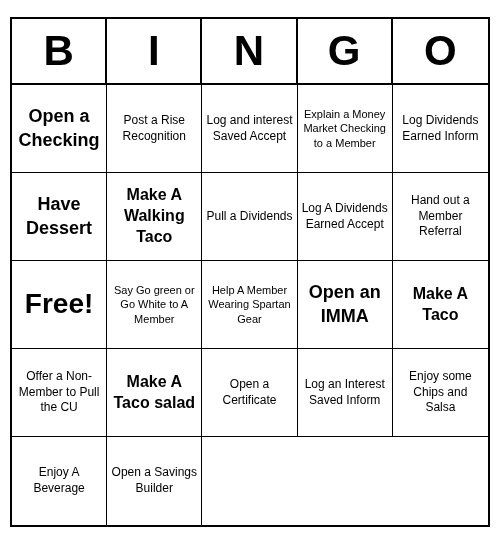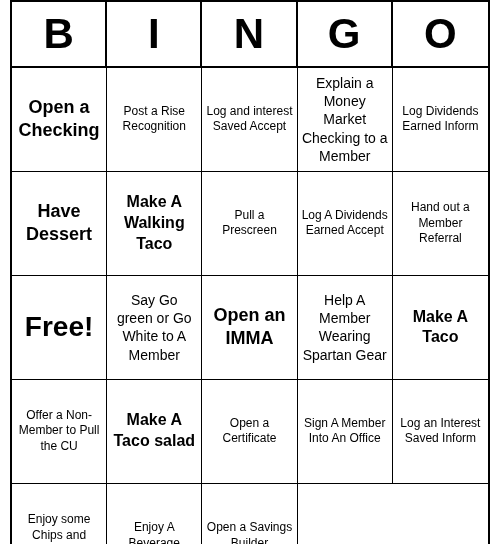--- a/index.html
+++ b/index.html
@@ -69,7 +69,7 @@
       font-size: 16px;
     }
     .bingo-cell.small-text {
-      font-size: 14px;
+      font-size: 11px;
     }
   </style>
 </head>

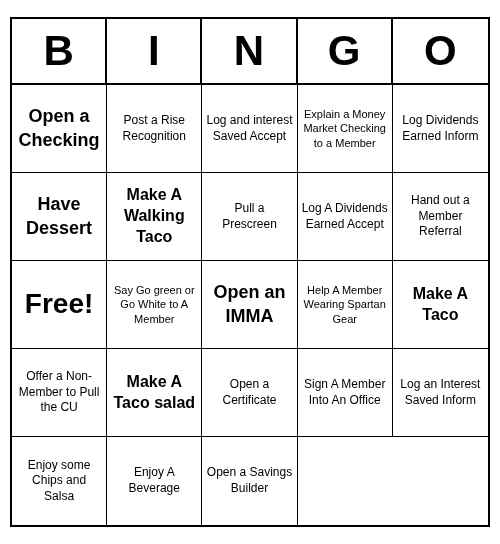--- a/index.html
+++ b/index.html
@@ -106,7 +106,7 @@
         <span>Make A Walking Taco</span>
       </div>
       <div class="bingo-cell">
-        <span>Pull a Prescreen</span>
+        <span>Pull a Dividends</span>
       </div>
       <div class="bingo-cell">
         <span>Log A Dividends Earned Accept</span>

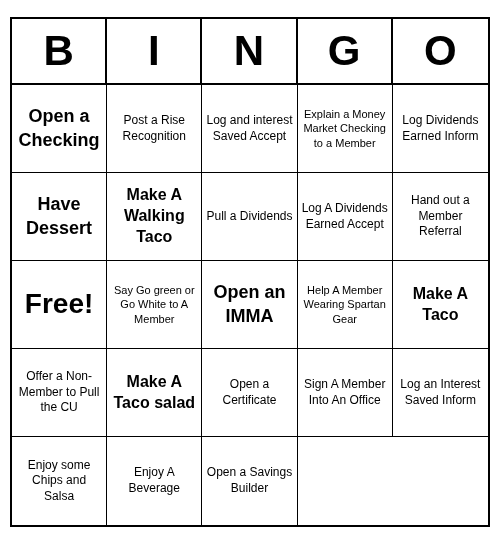--- a/index.html
+++ b/index.html
@@ -120,11 +120,11 @@
       <div class="bingo-cell small-text">
         <span>Say Go green or Go White to A Member</span>
       </div>
+      <div class="bingo-cell small-text">
+        <span>Help A Member Wearing Spartan Gear</span>
+      </div>
       <div class="bingo-cell large-text">
         <span>Open an IMMA</span>
-      </div>
-      <div class="bingo-cell small-text">
-        <span>Help A Member Wearing Spartan Gear</span>
       </div>
       <div class="bingo-cell bold-text">
         <span>Make A Taco</span>

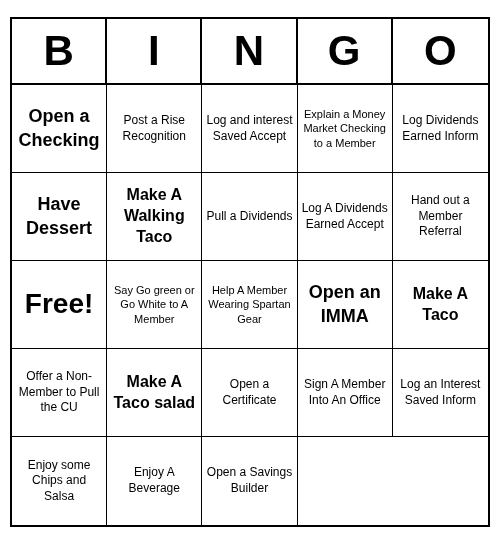--- a/index.html
+++ b/index.html
@@ -139,9 +139,6 @@
         <span>Open a Certificate</span>
       </div>
       <div class="bingo-cell">
-        <span>Sign A Member Into An Office</span>
-      </div>
-      <div class="bingo-cell">
         <span>Log an Interest Saved Inform</span>
       </div>
       <div class="bingo-cell">

